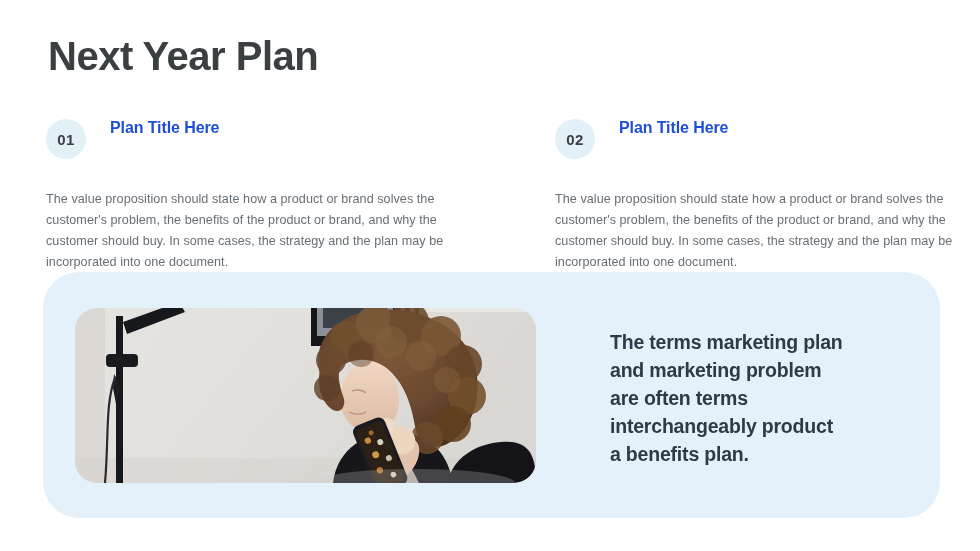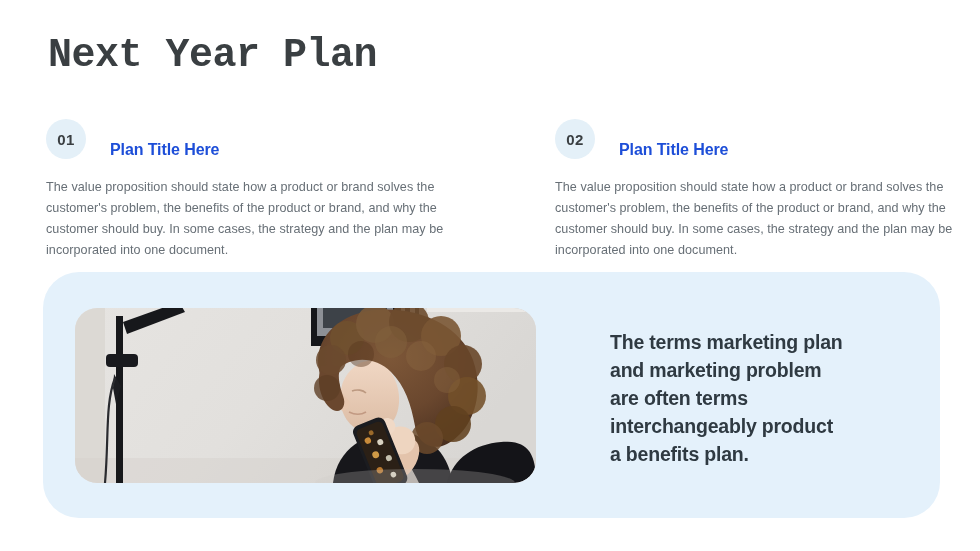--- a/index.html
+++ b/index.html
@@ -33,7 +33,6 @@
     color: #3a3f42;
     line-height: 1.15;
     white-space: nowrap;
-    font-family: Liberation Mono, monospace;
   }
 
   

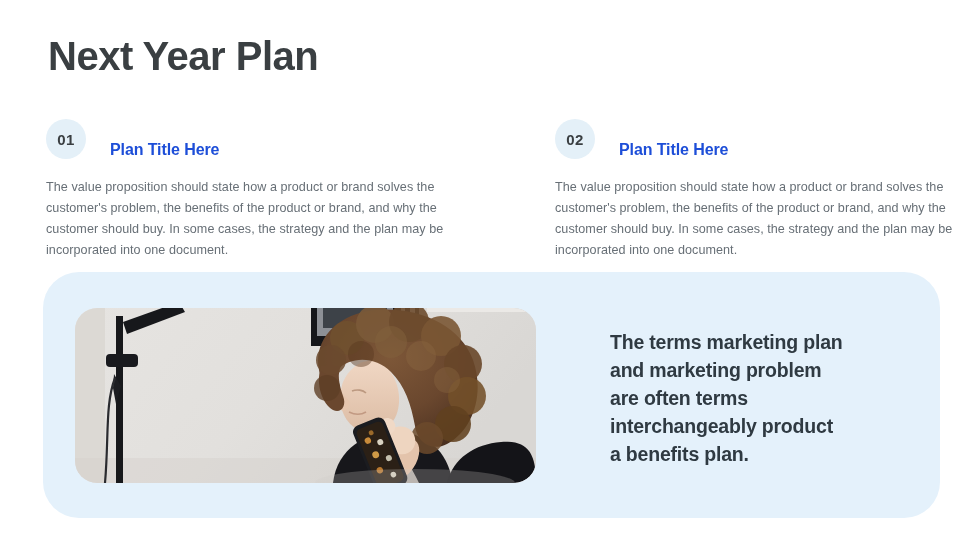--- a/index.html
+++ b/index.html
@@ -45,7 +45,7 @@
 
   .plan-head {
     display: flex;
-    align-items: flex-end;
+    align-items: flex-start;
     height: 40px;
   }
   .plan-badge {

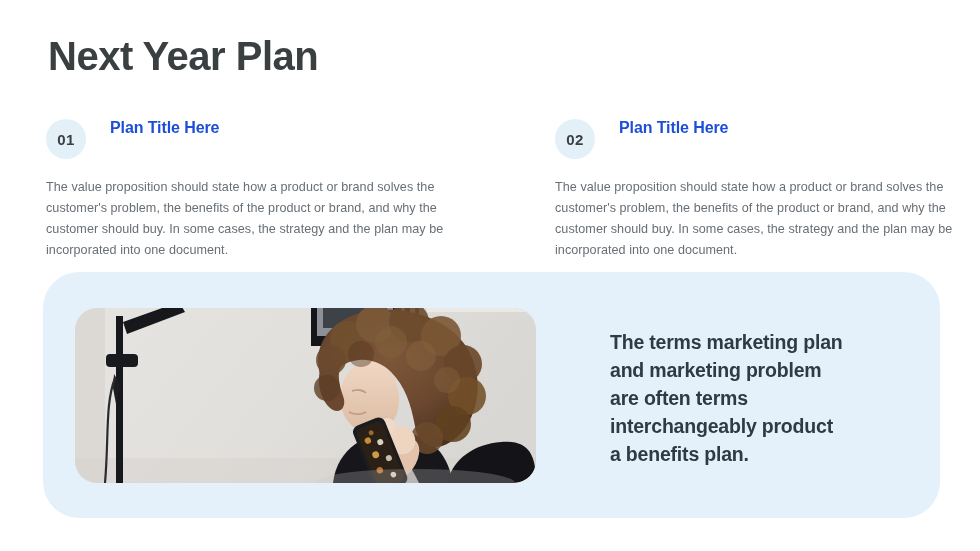--- a/index.html
+++ b/index.html
@@ -70,7 +70,7 @@
     letter-spacing: -0.1px;
   }
   .plan-body {
-    margin-top: 18px;
+    margin-top: 30px;
     font-size: 12.6px;
     line-height: 21px;
     color: #676f76;

